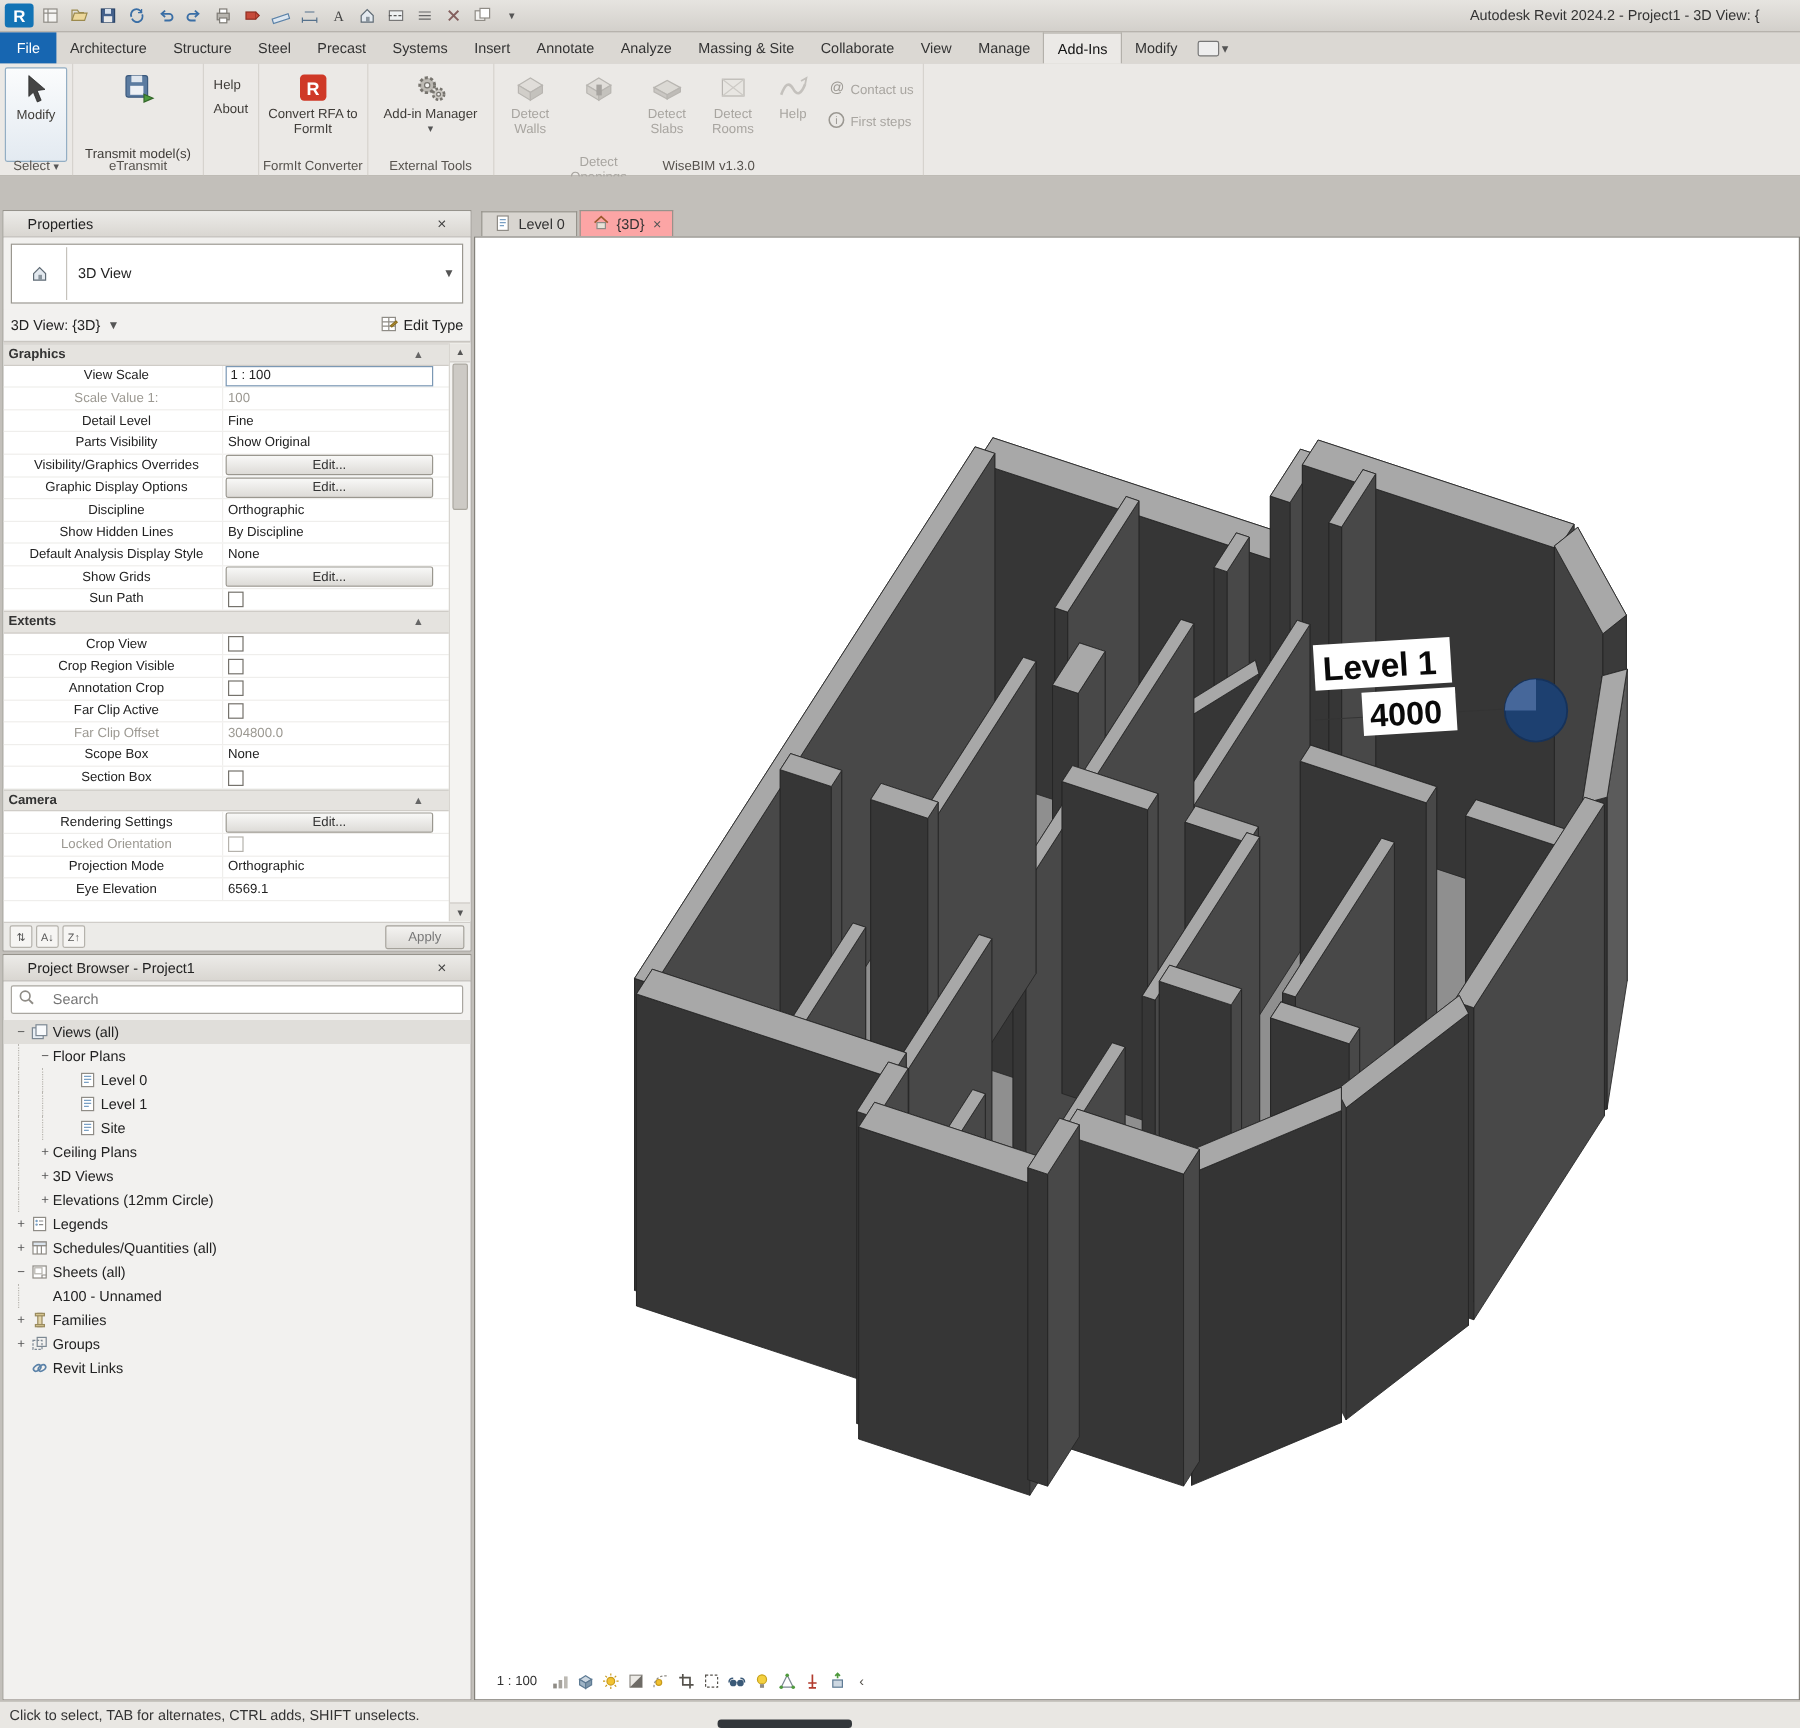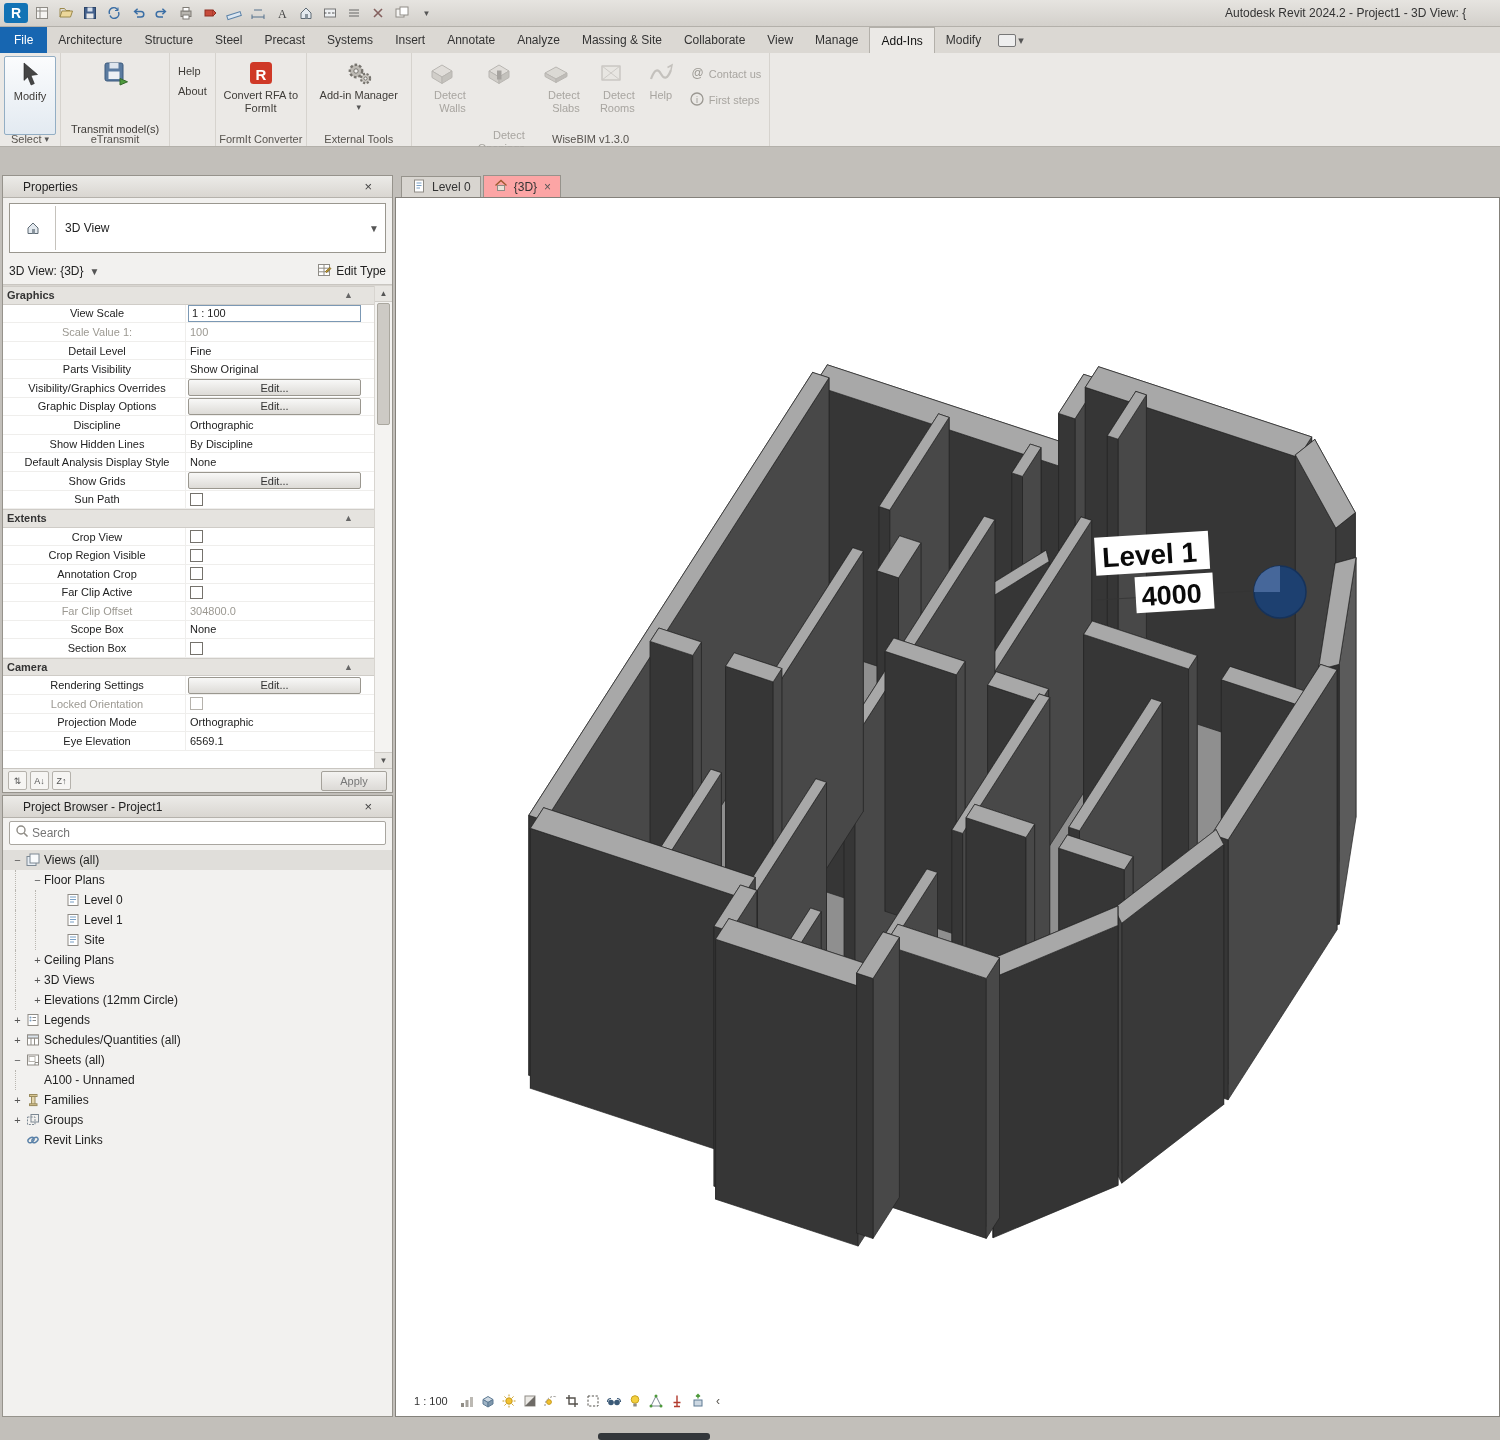--- a/index.html
+++ b/index.html
@@ -37,7 +37,7 @@
   .bigbtn{display:flex;flex-direction:column;align-items:center;text-align:center;
     font-size:11px;line-height:1.15;color:#3f3c38;padding:3px 2px;border-radius:2px;cursor:default;}
   .bigbtn .bicon{width:28px;height:28px;margin-bottom:2px;}
-  .bigbtn.disabled{color:#a8a5a0;text-align:right;}
+  .bigbtn.disabled{color:#a8a5a0;}
   .bigbtn.disabled .bicon{opacity:.55;}
   .bigbtn.modify{border:1px solid #93aec4;background:linear-gradient(#fbfcfd,#e3eaf1);width:46px;height:71px;justify-content:flex-start;}
   .smallstack{display:flex;flex-direction:column;gap:6px;padding-top:8px;}

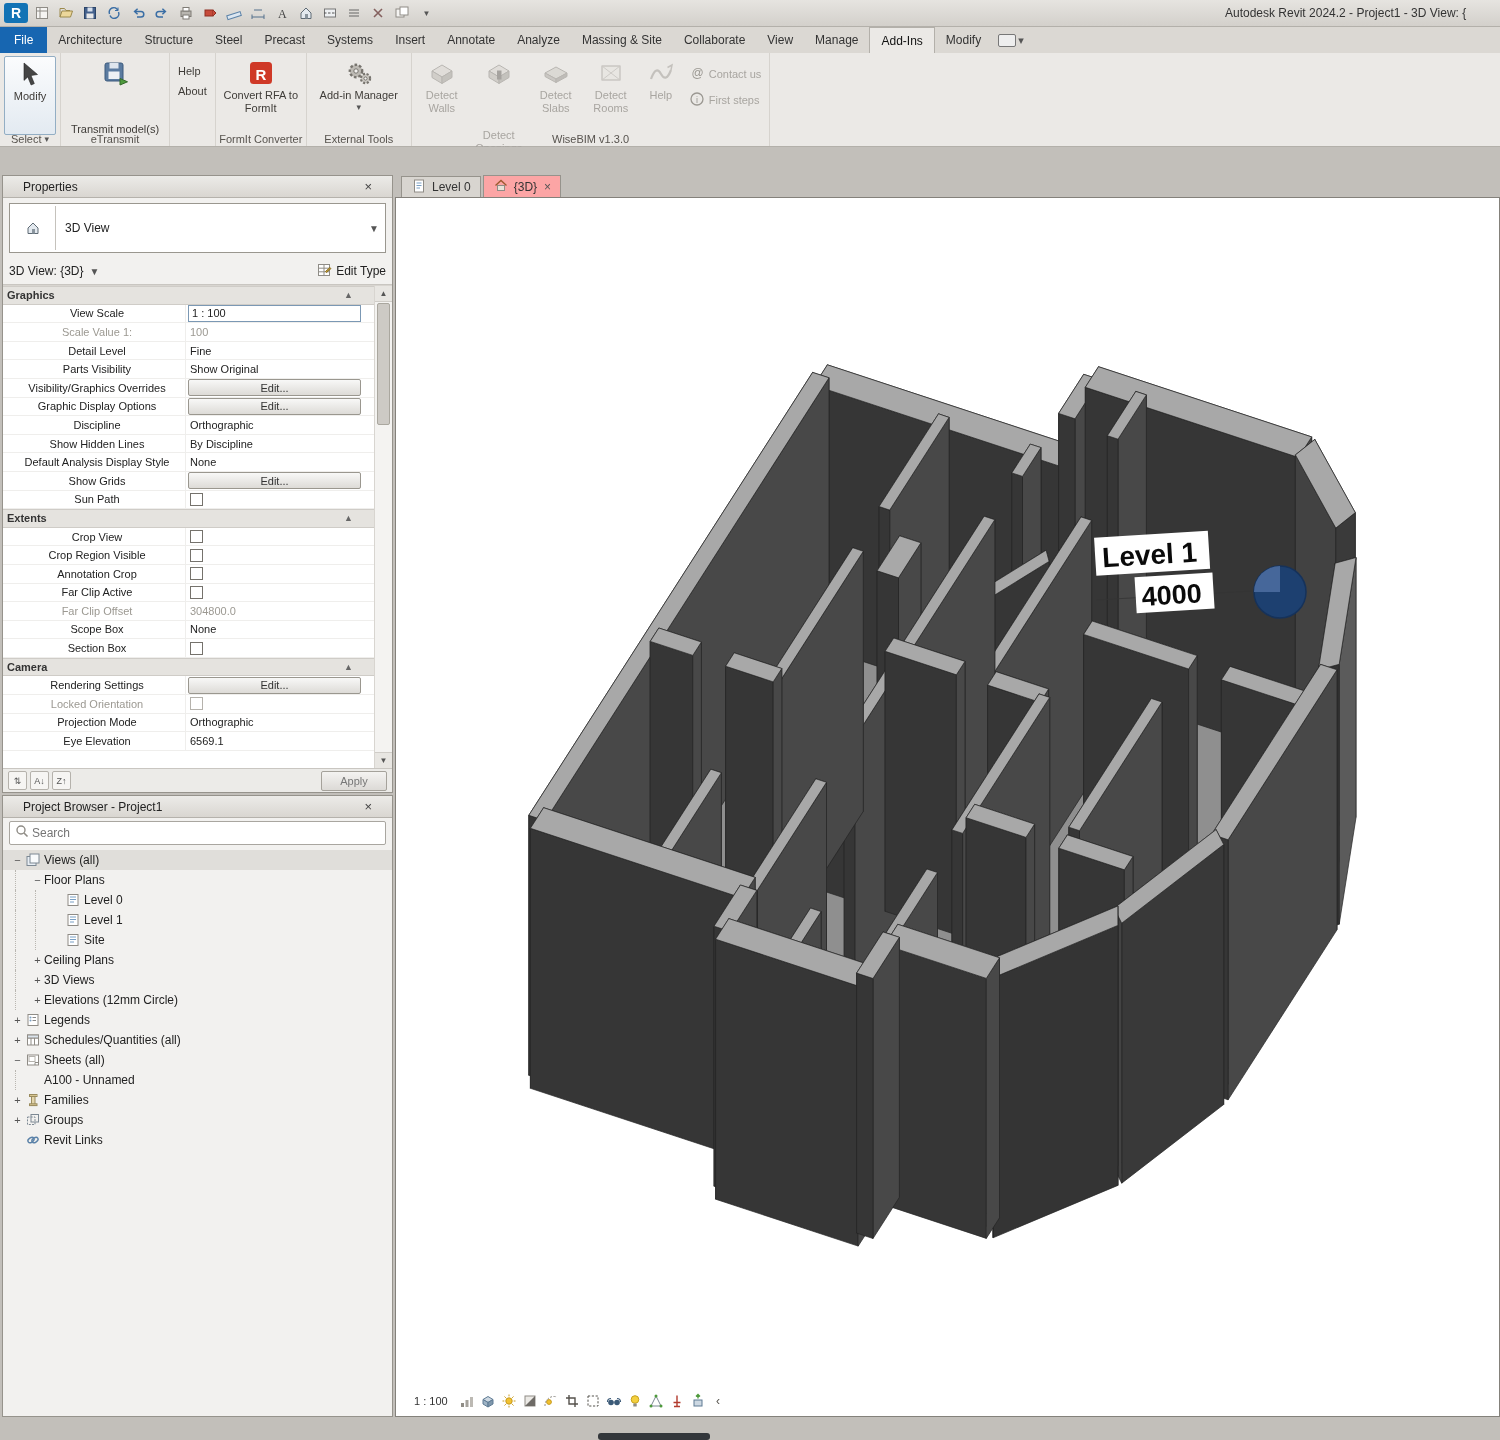--- a/index.html
+++ b/index.html
@@ -98,7 +98,7 @@
   #browser{left:2px;top:648px;width:391px;height:622px;}
   .search-row{flex:0 0 28px;display:flex;align-items:center;padding:3px 6px;box-sizing:border-box;background:#f2f1ef;}
   .search-box{flex:1;height:22px;border:1px solid #a9a6a0;background:#fff;border-radius:2px;
-    display:flex;align-items:center;padding:0 4px;gap:0;}
+    display:flex;align-items:center;padding:0 4px;gap:12px;}
   .search-box input{border:none;outline:none;flex:1;font-size:12px;font-family:"Liberation Sans",sans-serif;color:#333;background:transparent;}
   .tree{flex:1;background:#f2f1ef;overflow:hidden;padding-top:2px;}
   .trow{height:20px;display:flex;align-items:center;font-size:12px;color:#222;padding-left:8px;cursor:default;}

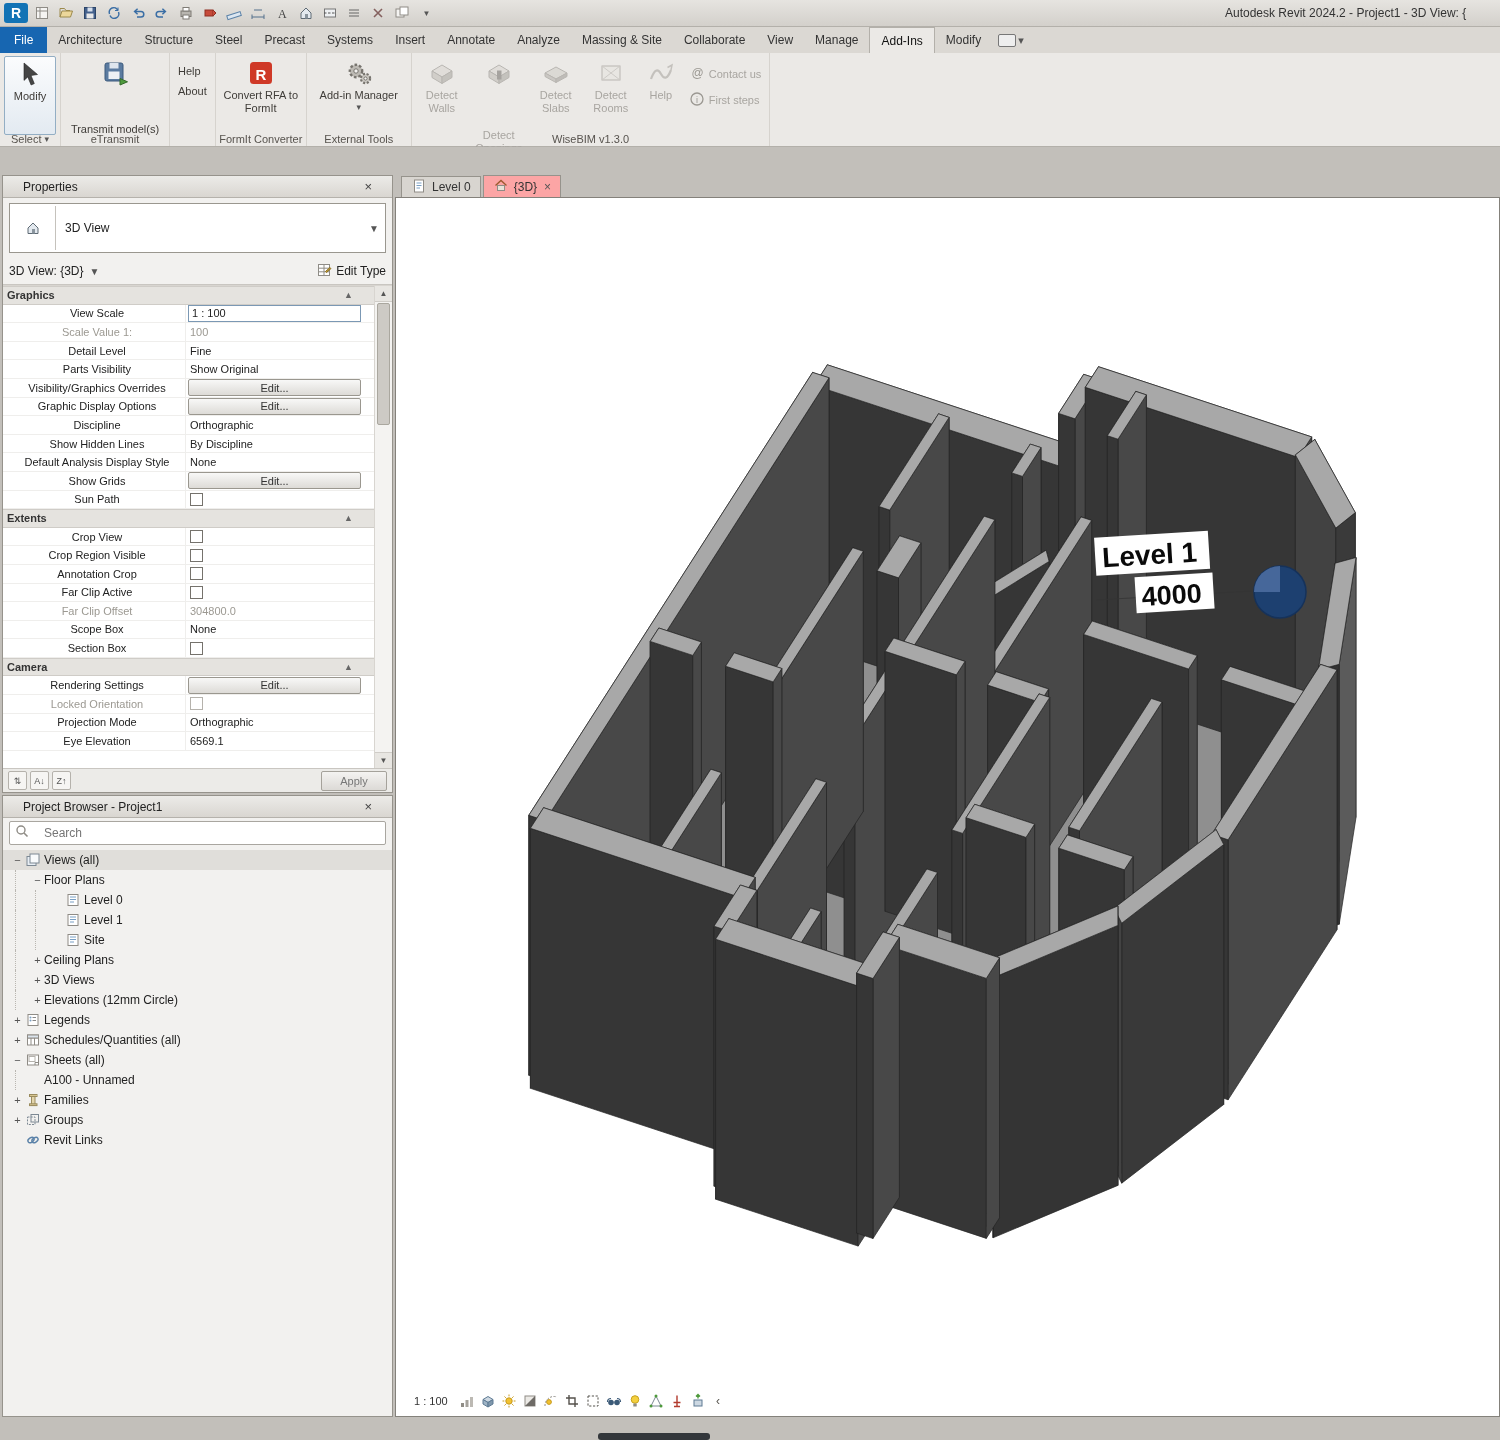--- a/index.html
+++ b/index.html
@@ -1046,6 +1046,9 @@
 
   </div>
 
+  <div class="statusbar">
+    <span>Click to select, TAB for alternates, CTRL adds, SHIFT unselects.</span>
+  </div>
   <div class="taskbar-peek"></div>
 
 </div>

